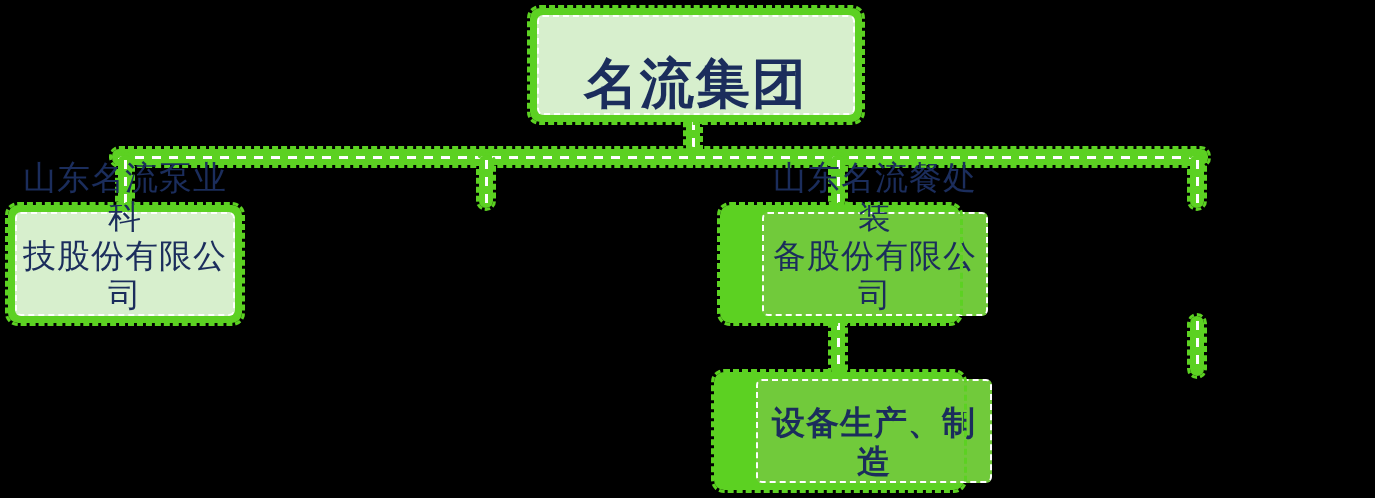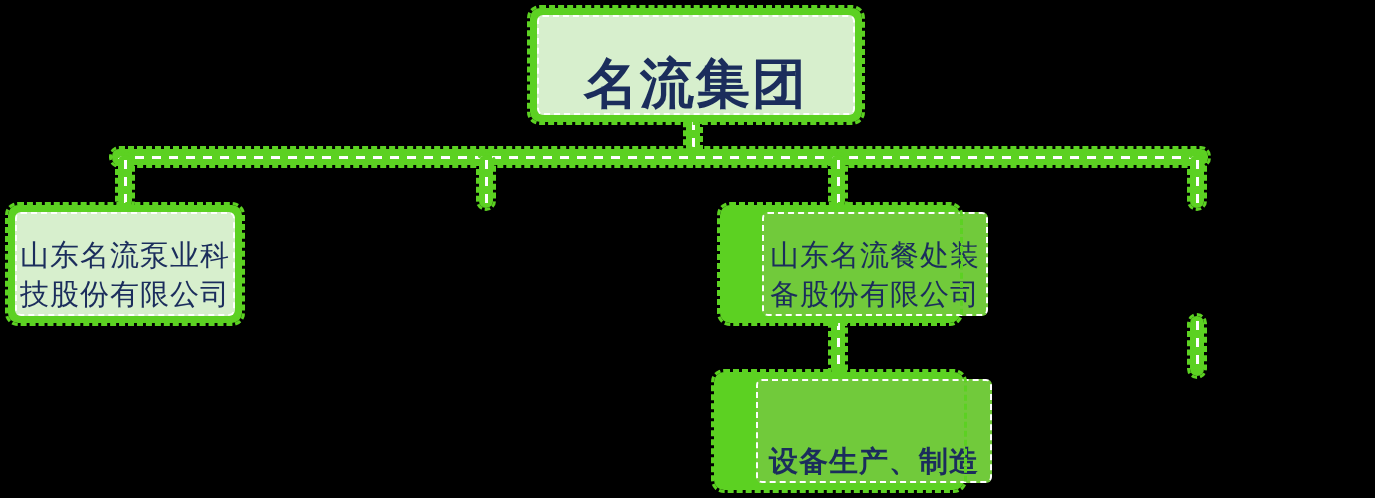--- a/index.html
+++ b/index.html
@@ -49,7 +49,7 @@
   .node-fill.yellow { background: var(--fill-yellow); }
   .node-label {
     color: var(--text-navy);
-    font-size: 29px;
+    font-size: 33px;
     line-height: 39px;
     white-space: pre-line;
     letter-spacing: 1px;

